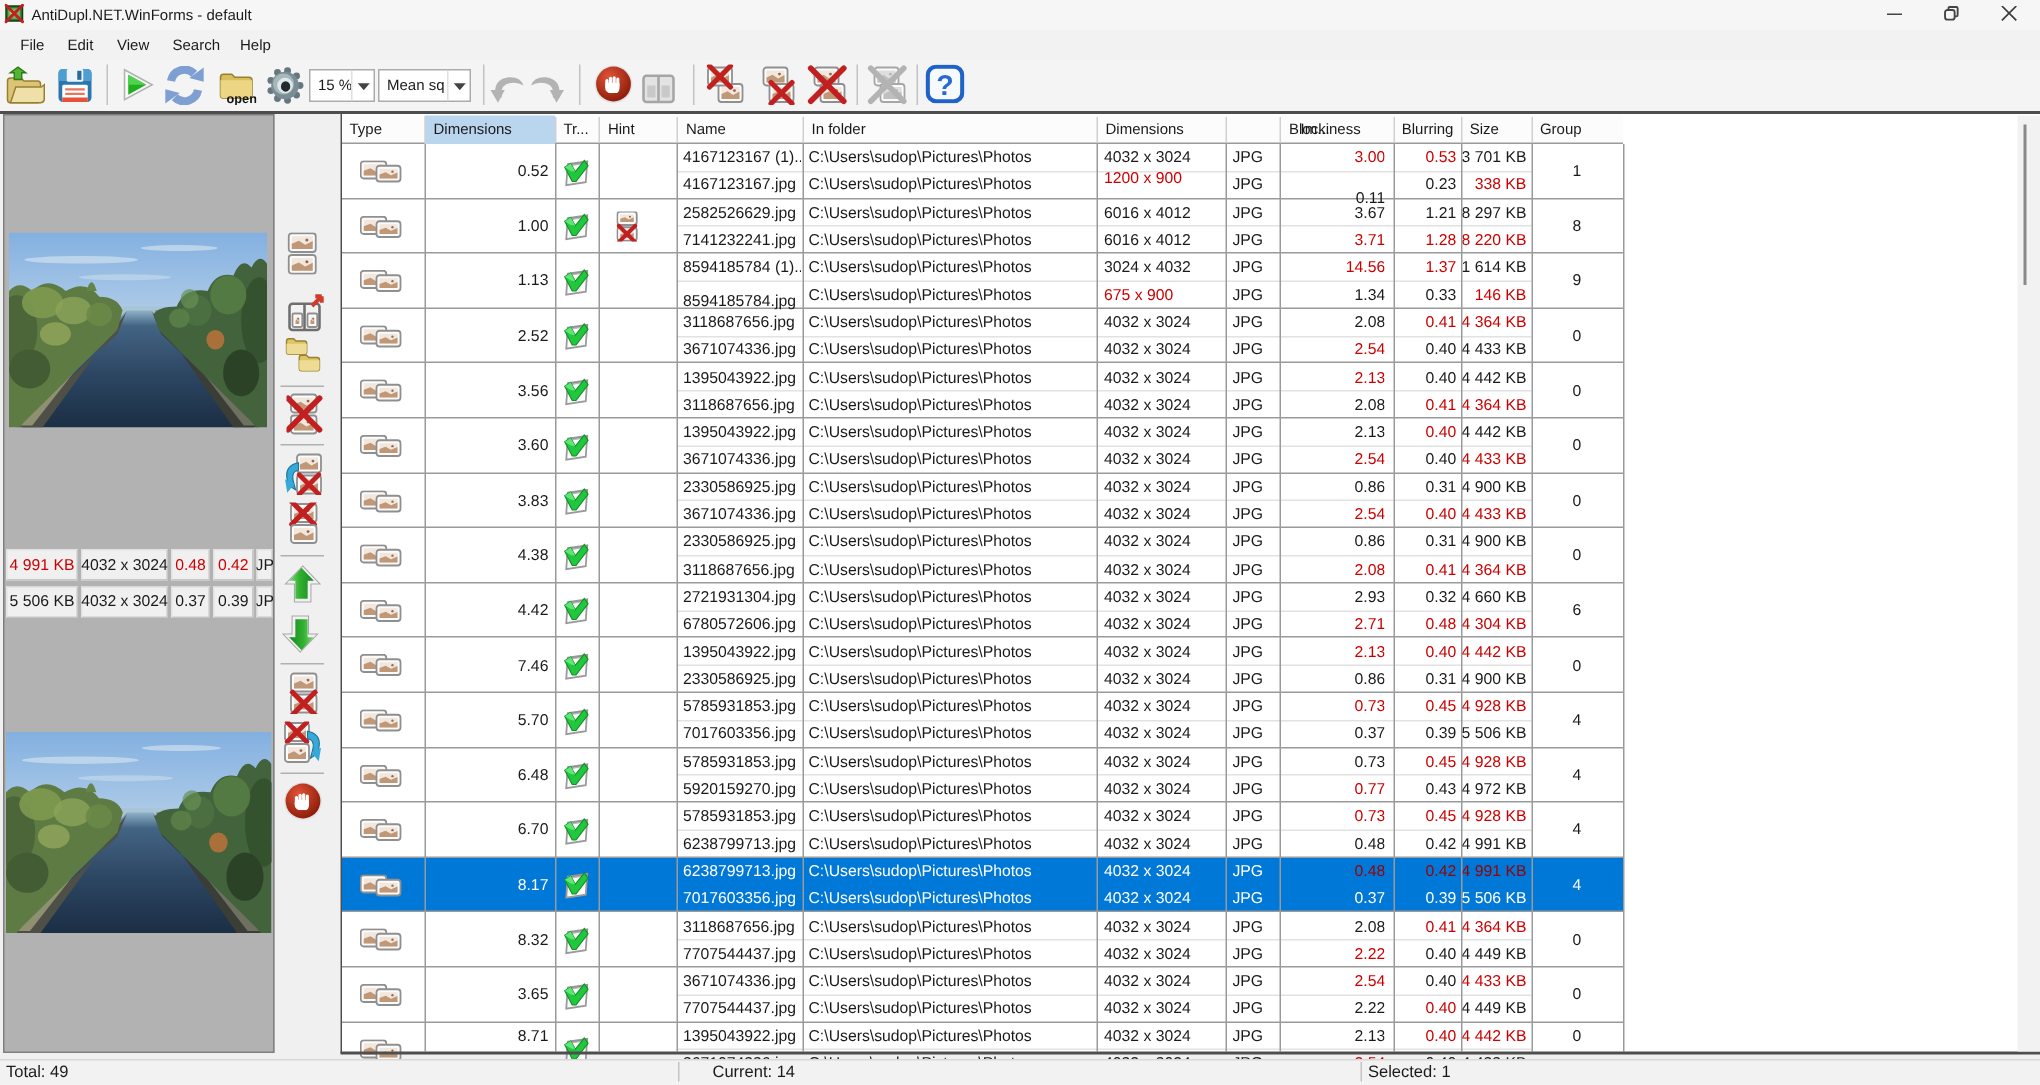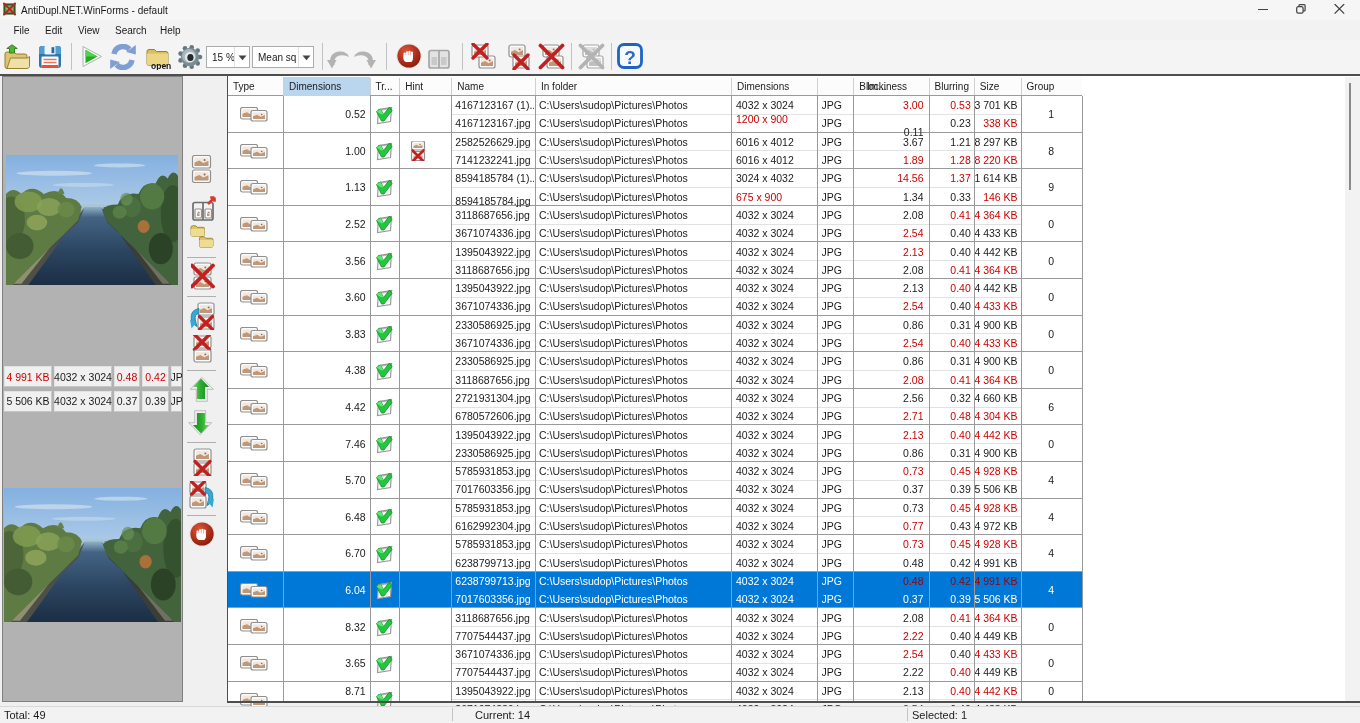--- a/index.html
+++ b/index.html
@@ -557,7 +557,7 @@
 <div class="d" style="left:539px;top:150.9px;width:191px;height:18.3px;color:#1a1a1a">C:\Users\sudop\Pictures\Photos</div>
 <div class="d" style="left:736px;top:150.9px;width:79.60000000000002px;height:18.3px;color:#1a1a1a">6016 x 4012</div>
 <div class="d" style="left:821.6px;top:150.9px;width:30.699999999999932px;height:18.3px;color:#1a1a1a">JPG</div>
-<div class="d" style="left:853.3px;top:150.9px;width:70.20000000000005px;height:18.3px;justify-content:flex-end;color:#cc0000">1.89</div>
+<div class="d" style="left:853.3px;top:150.9px;width:70.20000000000005px;height:18.3px;justify-content:flex-end;color:#cc0000">3.71</div>
 <div class="d" style="left:928.5px;top:150.9px;width:42.299999999999955px;height:18.3px;justify-content:flex-end;color:#cc0000">1.28</div>
 <div class="d" style="left:973.8px;top:150.9px;width:43.80000000000007px;height:18.3px;justify-content:flex-end;color:#cc0000">8 220 KB</div>
 <div class="abs" style="left:228px;top:204.79999999999998px;width:854px;height:1px;background:#9a9a9a"></div>

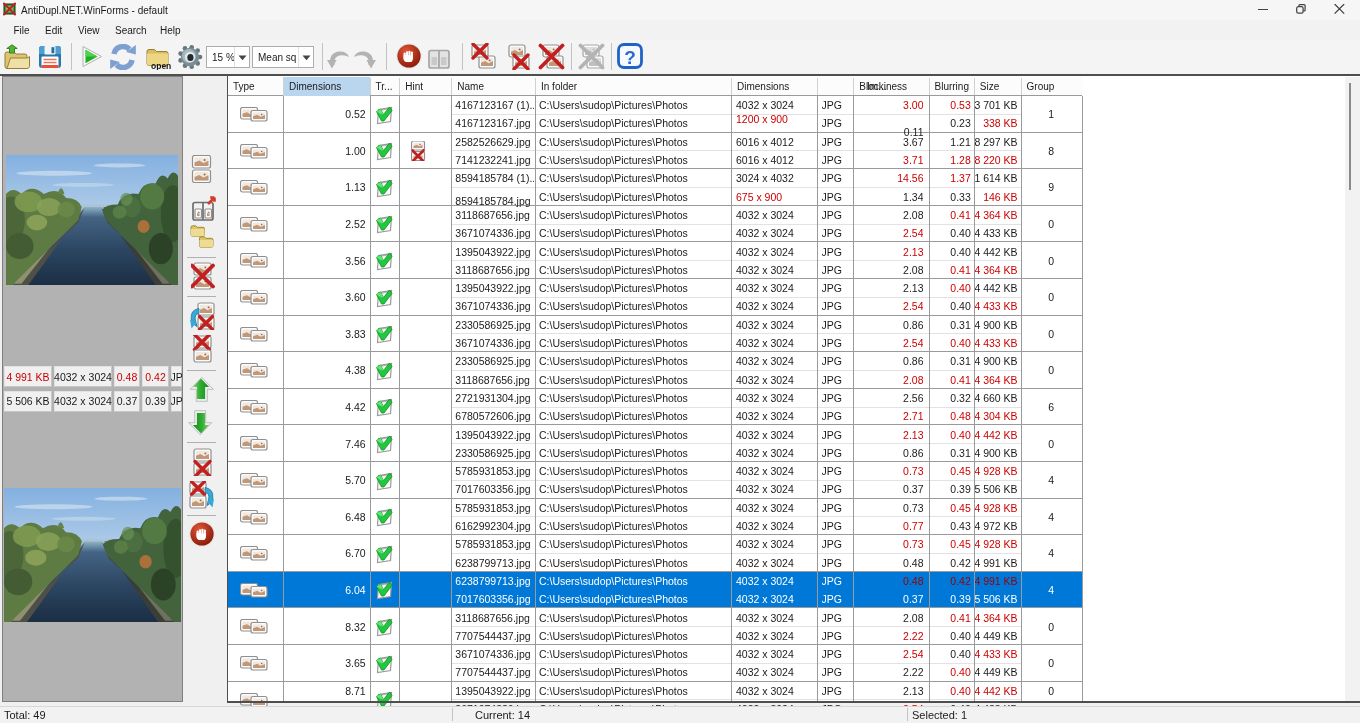--- a/index.html
+++ b/index.html
@@ -788,7 +788,7 @@
 <div class="d" style="left:539px;top:388.8px;width:191px;height:18.3px;color:#1a1a1a">C:\Users\sudop\Pictures\Photos</div>
 <div class="d" style="left:736px;top:388.8px;width:79.60000000000002px;height:18.3px;color:#1a1a1a">4032 x 3024</div>
 <div class="d" style="left:821.6px;top:388.8px;width:30.699999999999932px;height:18.3px;color:#1a1a1a">JPG</div>
-<div class="d" style="left:853.3px;top:388.8px;width:70.20000000000005px;height:18.3px;justify-content:flex-end;color:#1a1a1a">2.56</div>
+<div class="d" style="left:853.3px;top:388.8px;width:70.20000000000005px;height:18.3px;justify-content:flex-end;color:#1a1a1a">2.93</div>
 <div class="d" style="left:928.5px;top:388.8px;width:42.299999999999955px;height:18.3px;justify-content:flex-end;color:#1a1a1a">0.32</div>
 <div class="d" style="left:973.8px;top:388.8px;width:43.80000000000007px;height:18.3px;justify-content:flex-end;color:#1a1a1a">4 660 KB</div>
 <div class="d" style="left:455.3px;top:407.1px;width:78.69999999999999px;height:18.3px;color:#1a1a1a">6780572606.jpg</div>

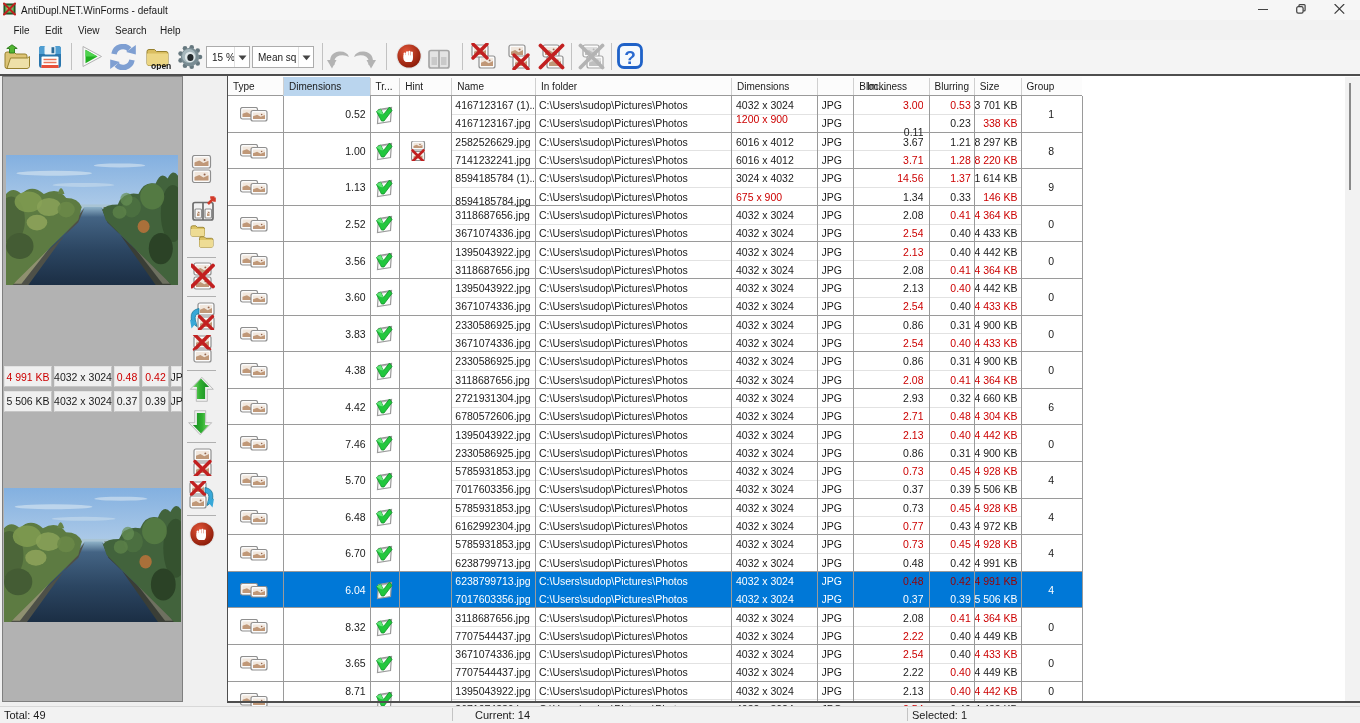--- a/index.html
+++ b/index.html
@@ -893,7 +893,7 @@
 <div class="d" style="left:853.3px;top:498.6px;width:70.20000000000005px;height:18.3px;justify-content:flex-end;color:#1a1a1a">0.73</div>
 <div class="d" style="left:928.5px;top:498.6px;width:42.299999999999955px;height:18.3px;justify-content:flex-end;color:#cc0000">0.45</div>
 <div class="d" style="left:973.8px;top:498.6px;width:43.80000000000007px;height:18.3px;justify-content:flex-end;color:#cc0000">4 928 KB</div>
-<div class="d" style="left:455.3px;top:516.9px;width:78.69999999999999px;height:18.3px;color:#1a1a1a">6162992304.jpg</div>
+<div class="d" style="left:455.3px;top:516.9px;width:78.69999999999999px;height:18.3px;color:#1a1a1a">5920159270.jpg</div>
 <div class="d" style="left:539px;top:516.9px;width:191px;height:18.3px;color:#1a1a1a">C:\Users\sudop\Pictures\Photos</div>
 <div class="d" style="left:736px;top:516.9px;width:79.60000000000002px;height:18.3px;color:#1a1a1a">4032 x 3024</div>
 <div class="d" style="left:821.6px;top:516.9px;width:30.699999999999932px;height:18.3px;color:#1a1a1a">JPG</div>

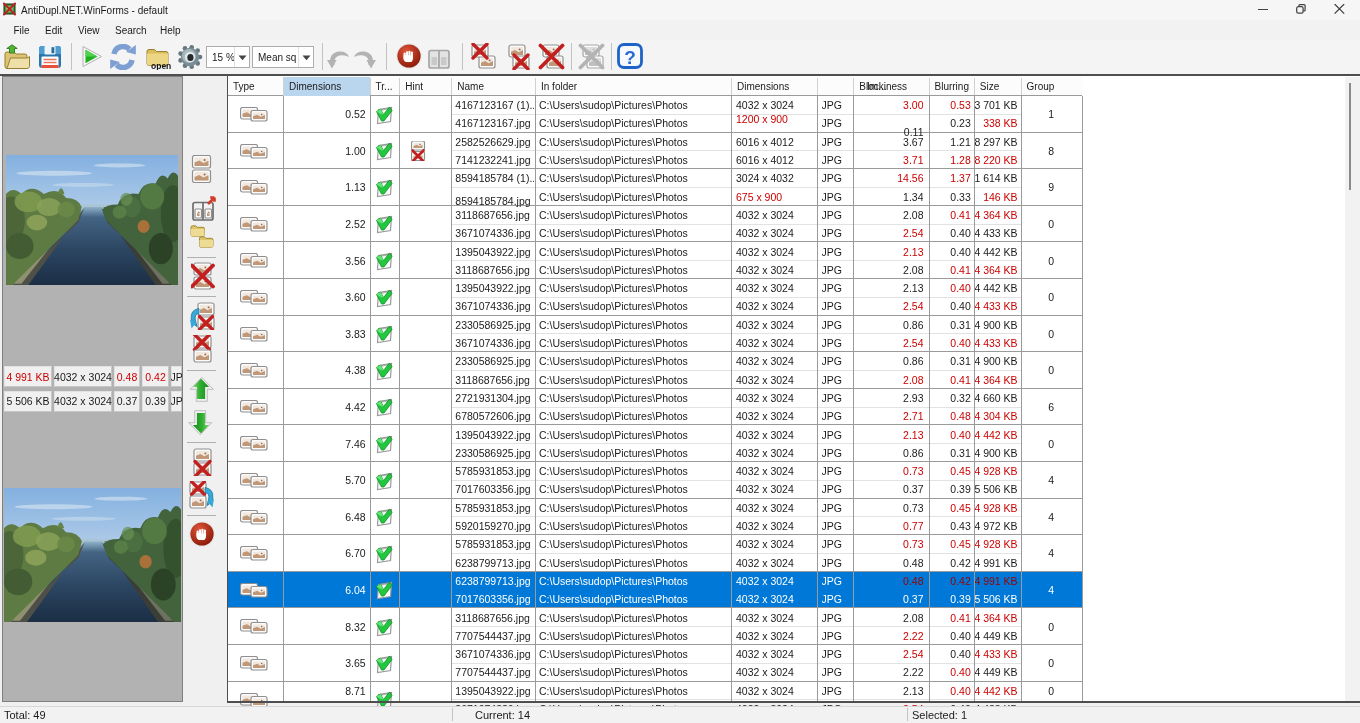--- a/index.html
+++ b/index.html
@@ -946,7 +946,7 @@
     <path d="M13,12.0 l0,-2.73 l4.08,-1.43 l3.5999999999999996,1.95 l4.32,-1.8200000000000003 l0,4.03 z" fill="#c09878"></path>
     <circle cx="21.64" cy="7.45" r="0.78" fill="#96664e"></circle>
   </svg>
-<div class="d" style="left:283px;top:571.8px;width:82.60000000000002px;height:36.6px;justify-content:flex-end;color:#fff">6.04</div>
+<div class="d" style="left:283px;top:571.8px;width:82.60000000000002px;height:36.6px;justify-content:flex-end;color:#fff">8.17</div>
 <svg class="abs" style="left:374.5px;top:580.3px" width="18" height="20" viewBox="0 0 18 20">
     <path d="M3.5,4.5 L16.5,2.5 L15.5,16.5 L2.5,18.5 Z" fill="#fdfdfd" stroke="#9a9a9a" stroke-width="1.2"></path>
     <path d="M3.5,4.5 L16.5,2.5 L17,4 L4,6 Z" fill="#8a8a8a" opacity="0.6"></path>

